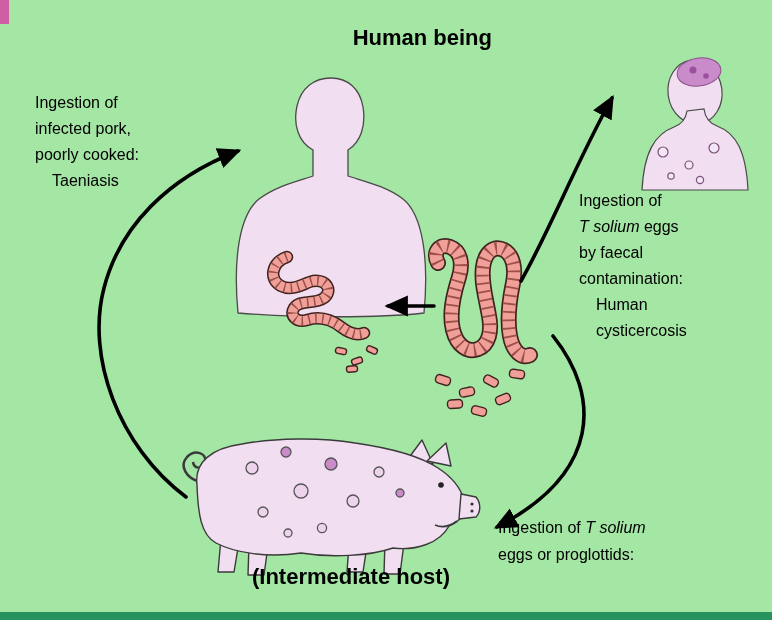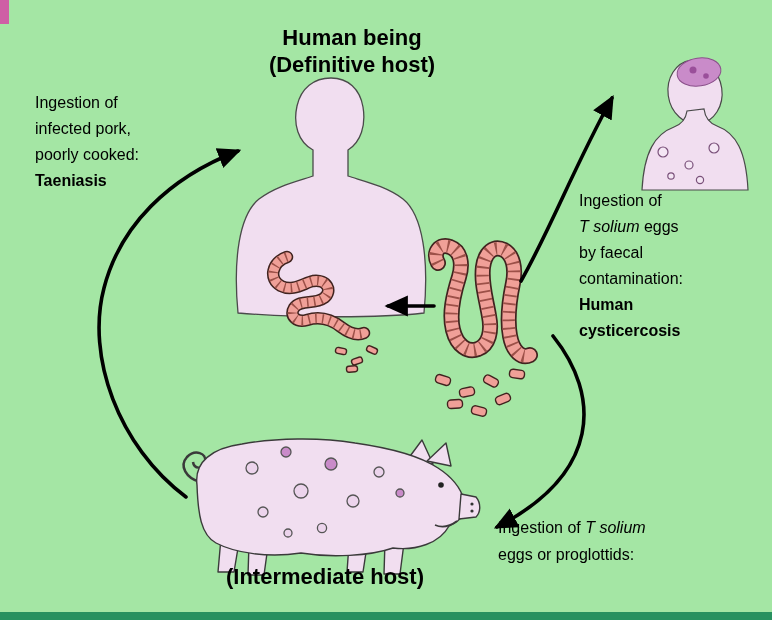--- a/index.html
+++ b/index.html
@@ -11,7 +11,7 @@
   }
   .svg-layer { position:absolute; left:0; top:0; }
   .label { position:absolute; font-size:16px; line-height:26px; }
-  .title { position:absolute; text-align:center; font-weight:bold; font-size:22px; line-height:27px; }
+  .title { position:absolute; text-align:right; font-weight:bold; font-size:22px; line-height:27px; }
   .bold { font-weight:bold; }
   .italic { font-style:italic; }
 

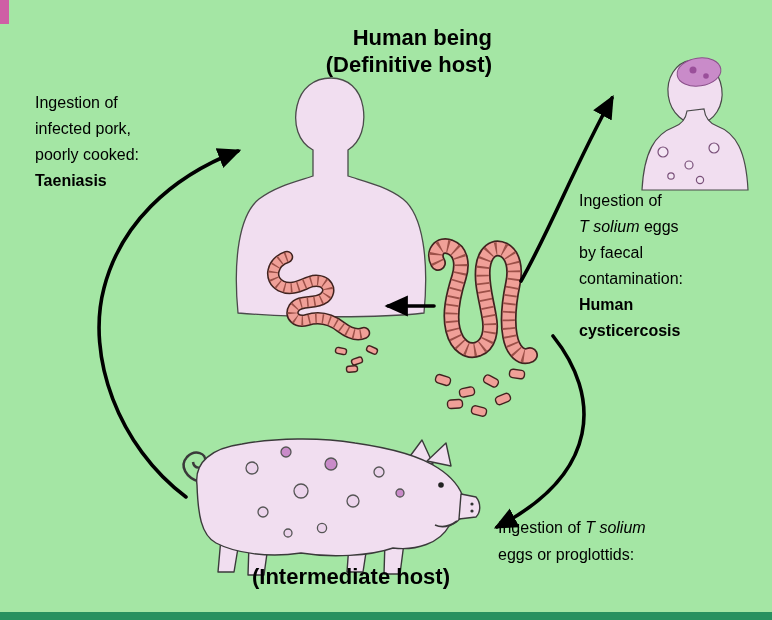--- a/index.html
+++ b/index.html
@@ -146,7 +146,6 @@
 
   <div class="title" style="left:212px; top:24px; width:280px;">
     <div>Human being</div>
-    <div>(Definitive host)</div>
   </div>
 
   <div class="label" style="left:35px; top:90px;">

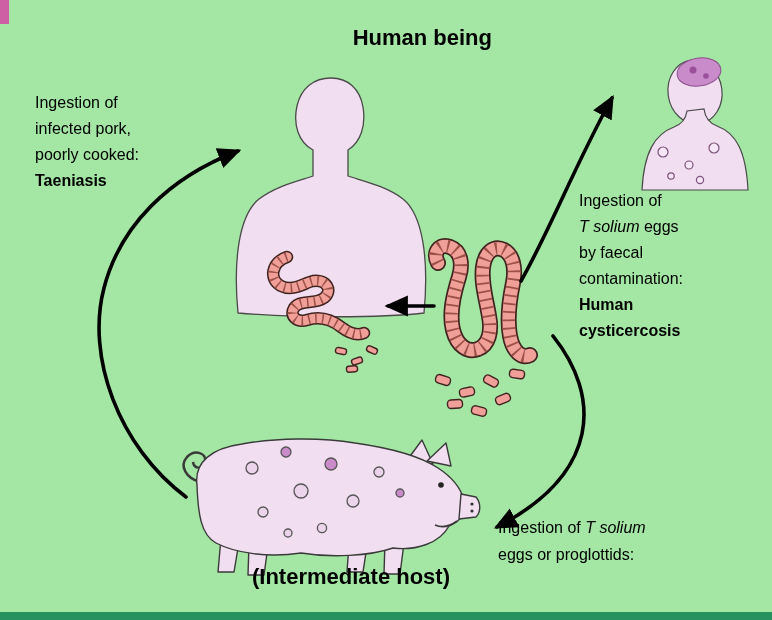--- a/index.html
+++ b/index.html
@@ -12,7 +12,7 @@
   .svg-layer { position:absolute; left:0; top:0; }
   .label { position:absolute; font-size:16px; line-height:26px; }
   .title { position:absolute; text-align:right; font-weight:bold; font-size:22px; line-height:27px; }
-  .bold { font-weight:bold; }
+  .bold { font-weight:normal;margin-left:17px; }
   .italic { font-style:italic; }
 
   .arrow { fill:none; stroke:#000; stroke-width:3.6; stroke-linecap:round; }

